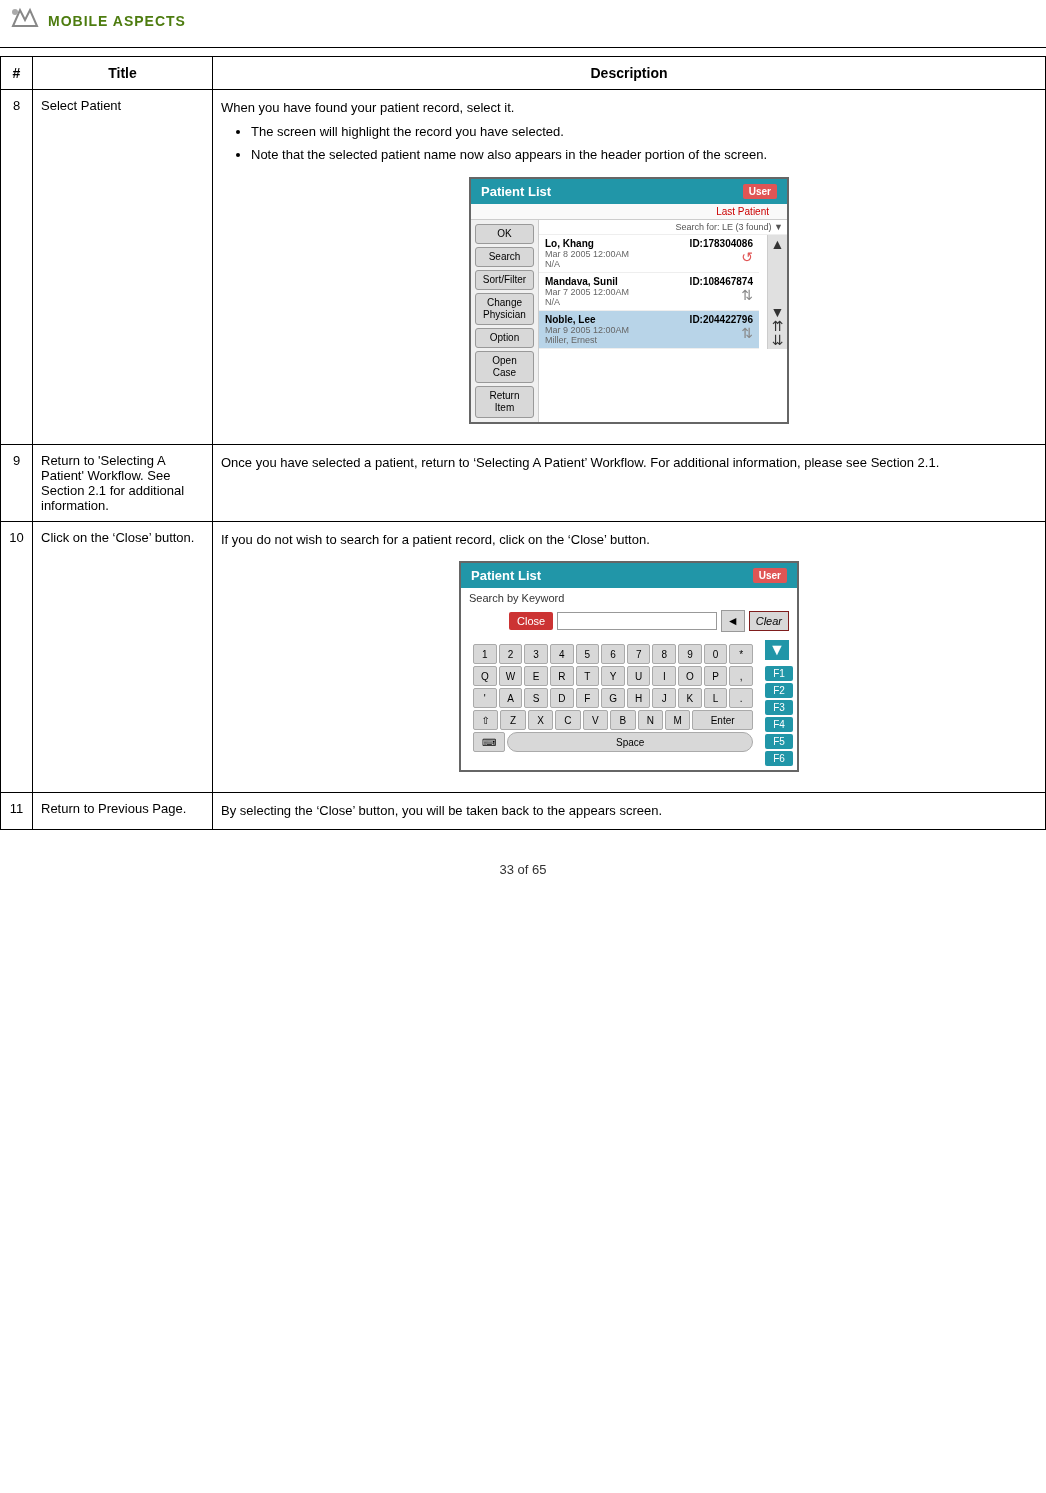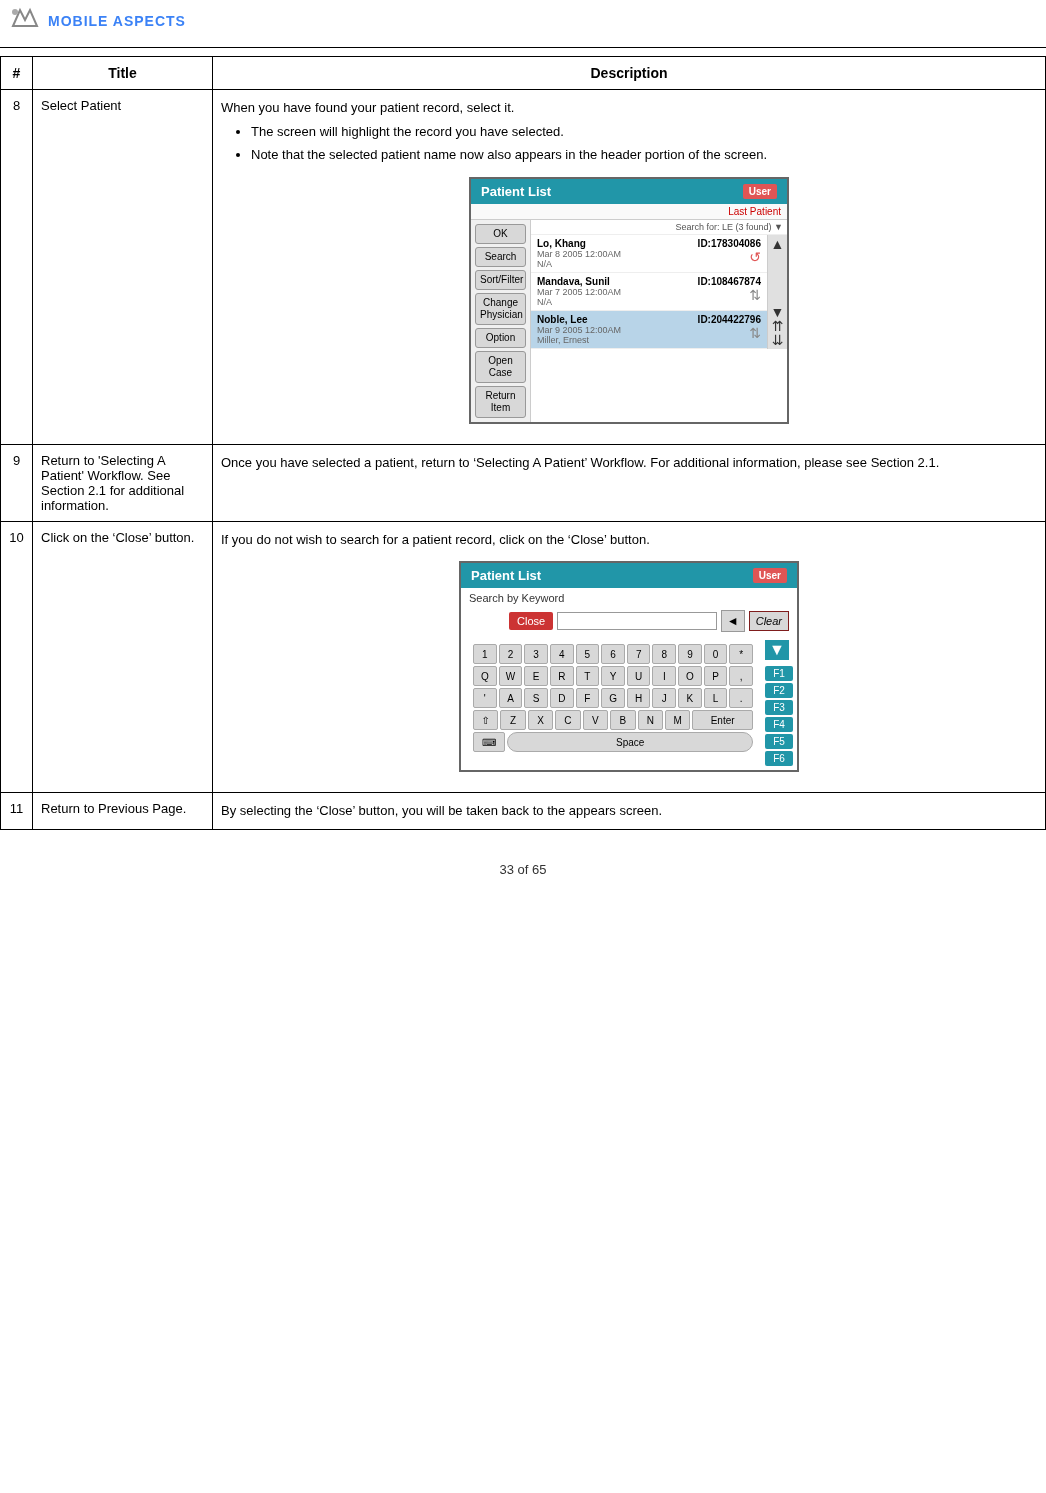--- a/index.html
+++ b/index.html
@@ -29,7 +29,7 @@
     .logo-text {
       font-size: 14px;
       font-weight: bold;
-      color: #3b82f6;
+      color: #4d7c0f;
       letter-spacing: 1px;
     }
     .doc-meta {

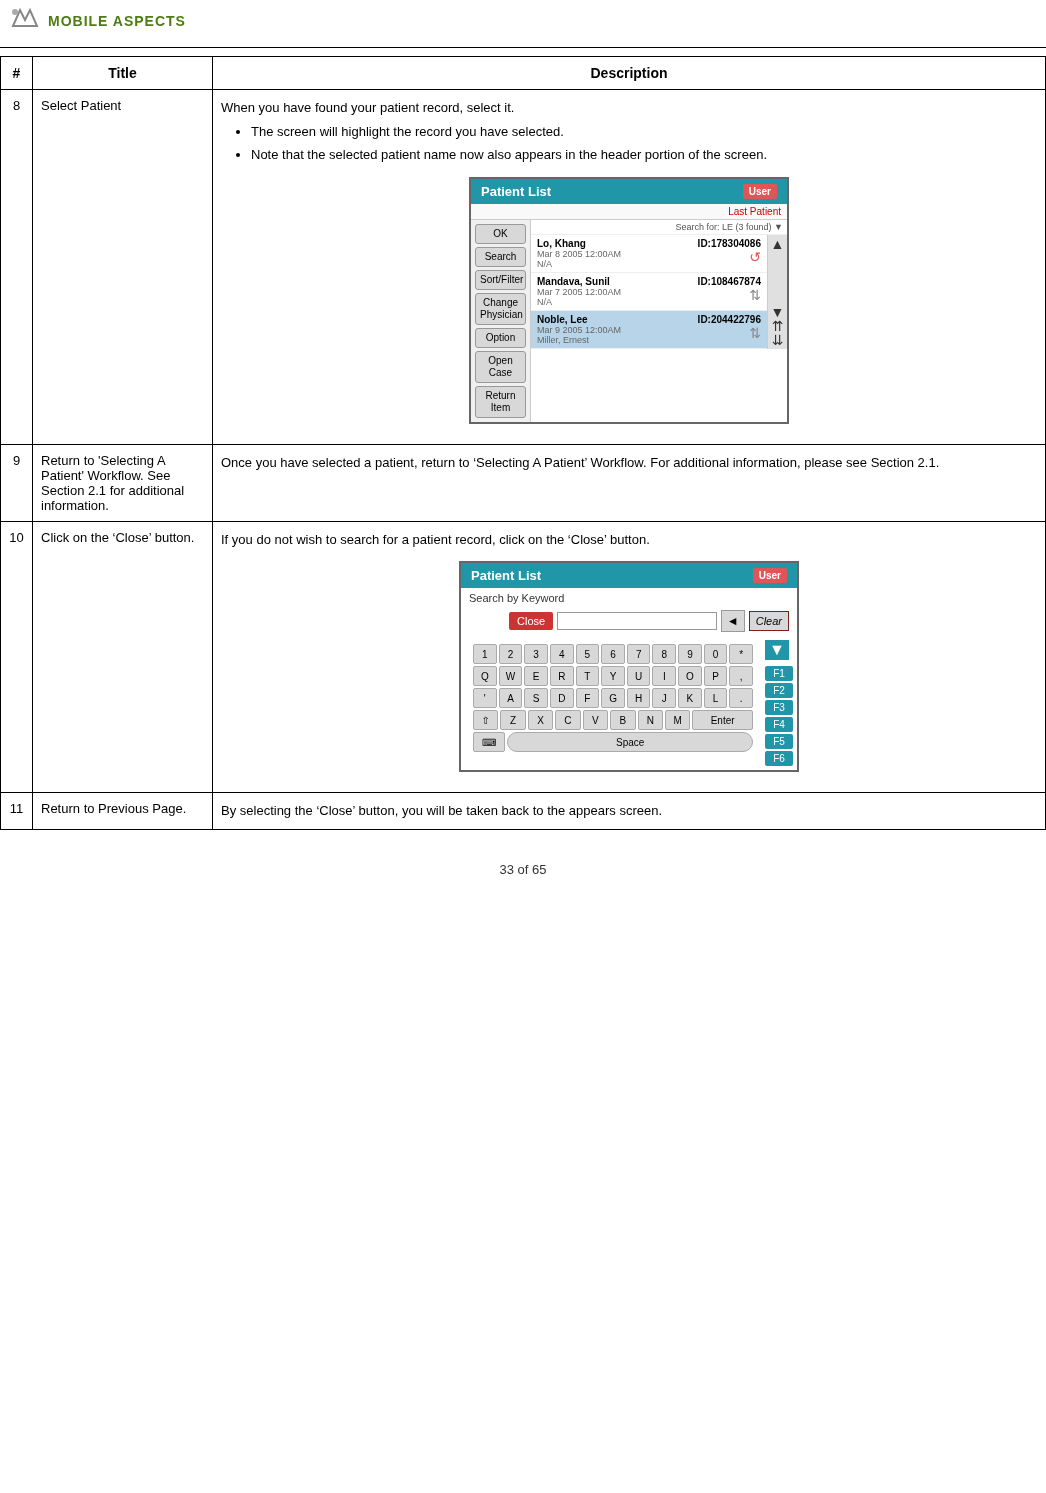--- a/index.html
+++ b/index.html
@@ -109,7 +109,7 @@
       text-align: right;
       font-size: 10px;
       color: #cc0000;
-      padding: 2px 6px;
+      padding: 2px 18px;
       background: #f9f9f9;
       border-bottom: 1px solid #ccc;
     }

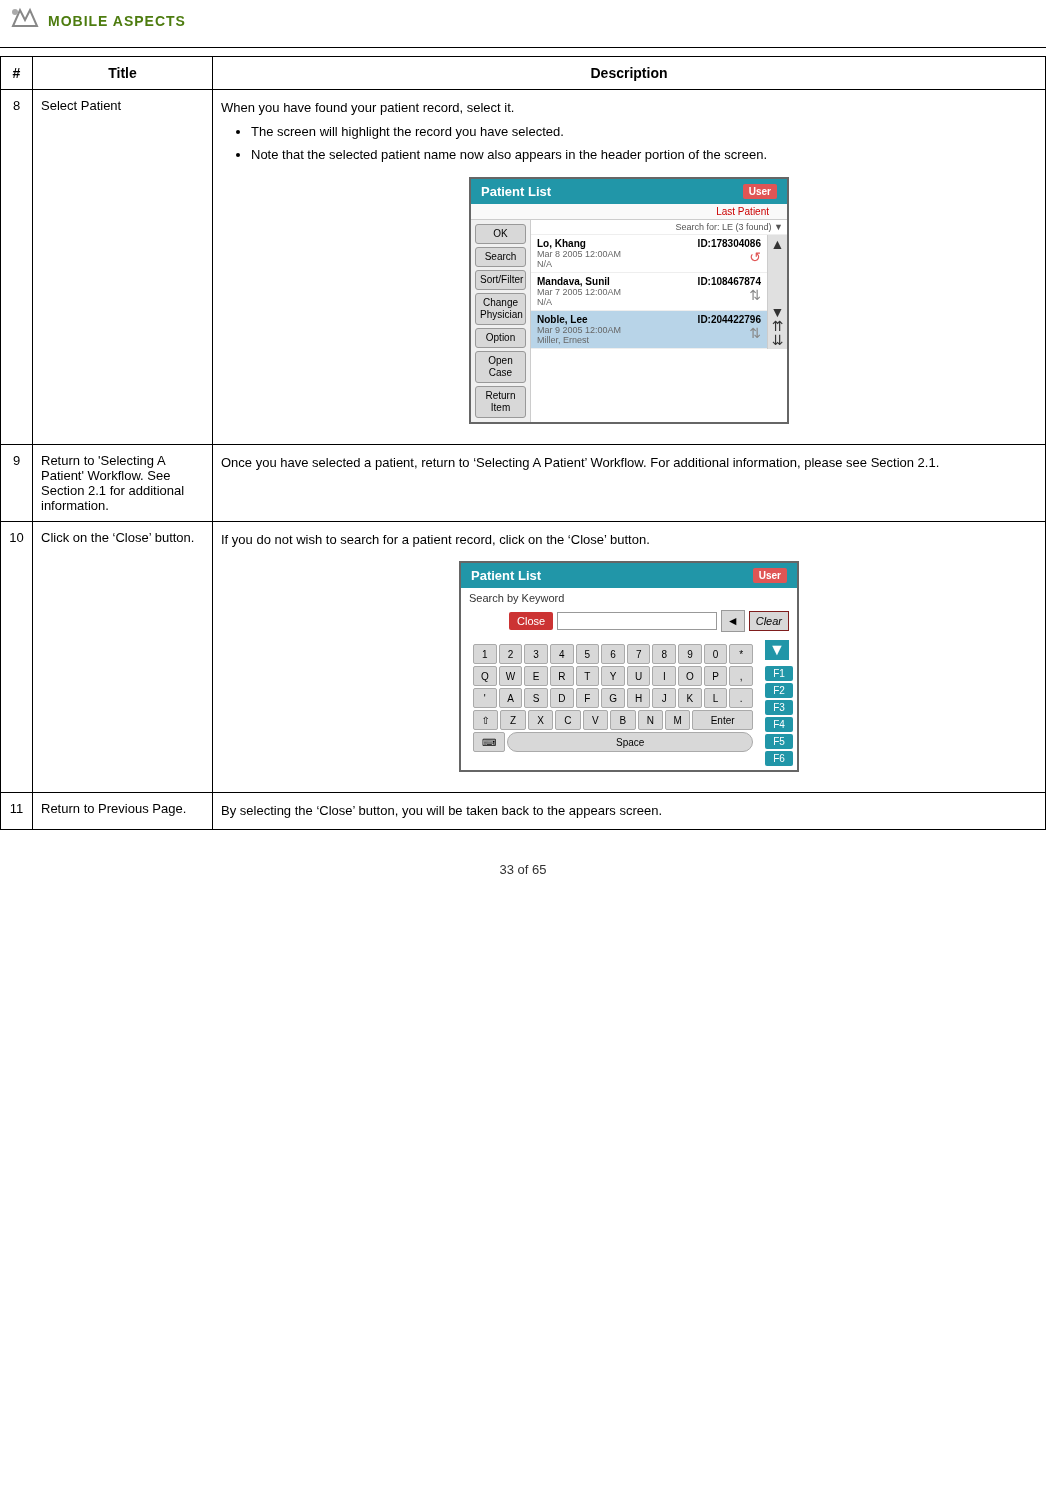--- a/index.html
+++ b/index.html
@@ -117,7 +117,7 @@
       display: flex;
     }
     .pl-sidebar {
-      width: 60px;
+      width: 68px;
       background: #f0f0f0;
       border-right: 1px solid #ccc;
       padding: 4px;

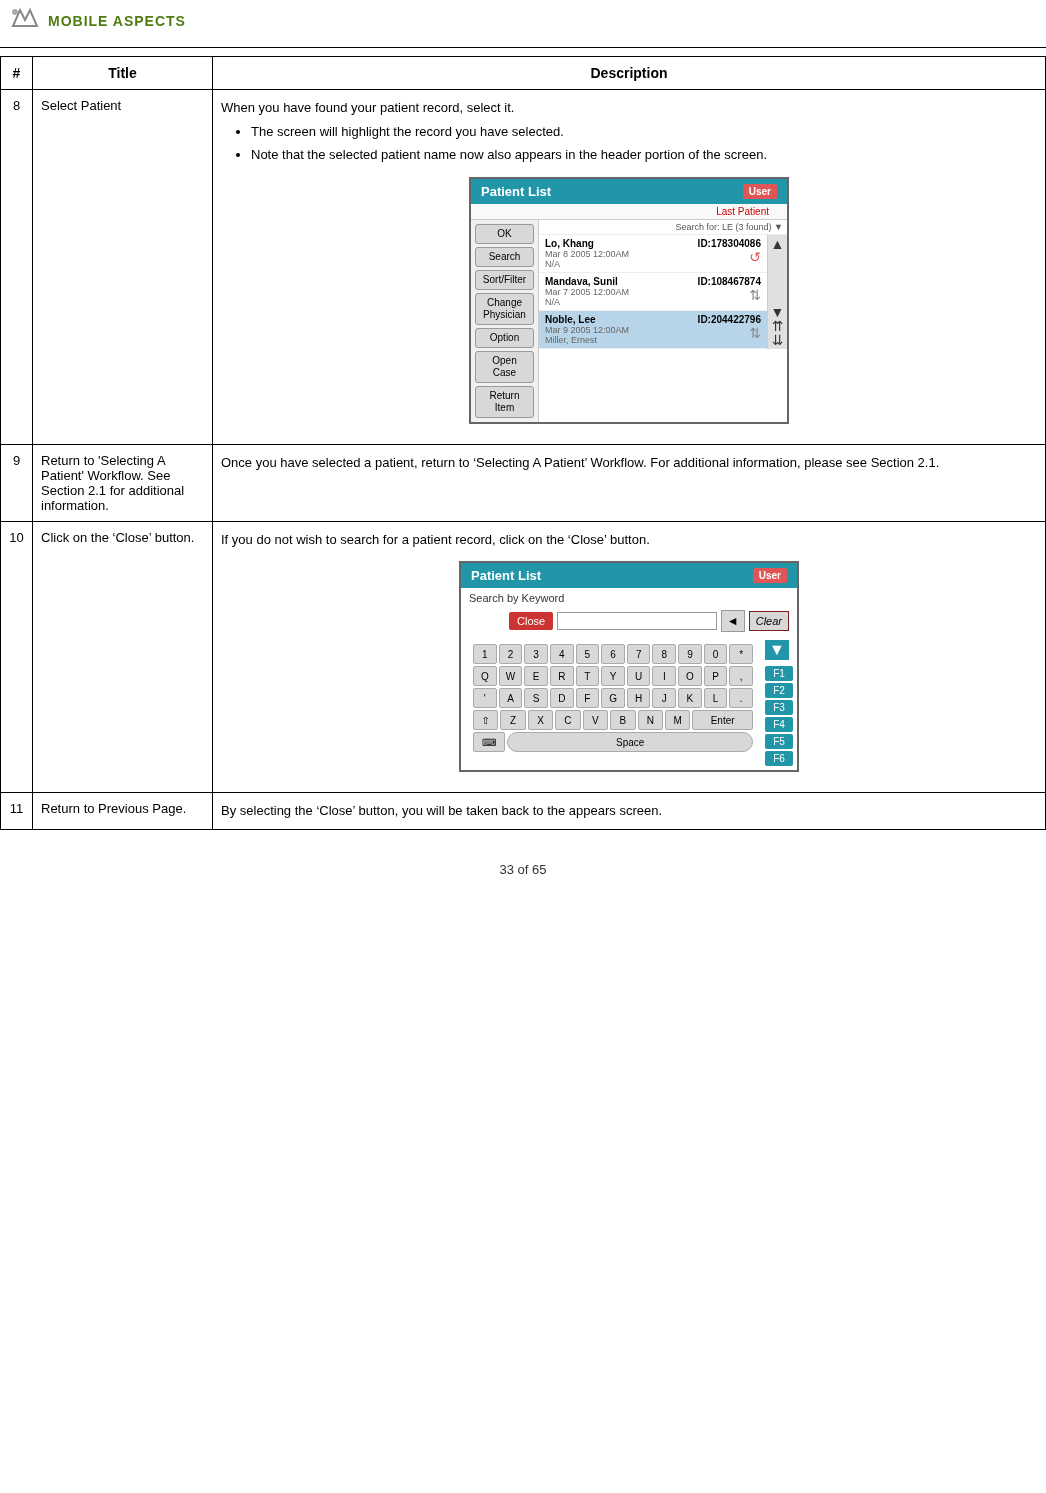--- a/index.html
+++ b/index.html
@@ -369,7 +369,7 @@
             </div>
             <div style="flex:1; display:flex; flex-direction:column;">
               <div class="pl-search-info">Search for: LE (3 found) ▼</div>
-              <div style="display:flex;">
+              <div style="display:flex;gap:8px;">
                 <div style="flex:1;">
 
                   <div class="pl-patient-row">

